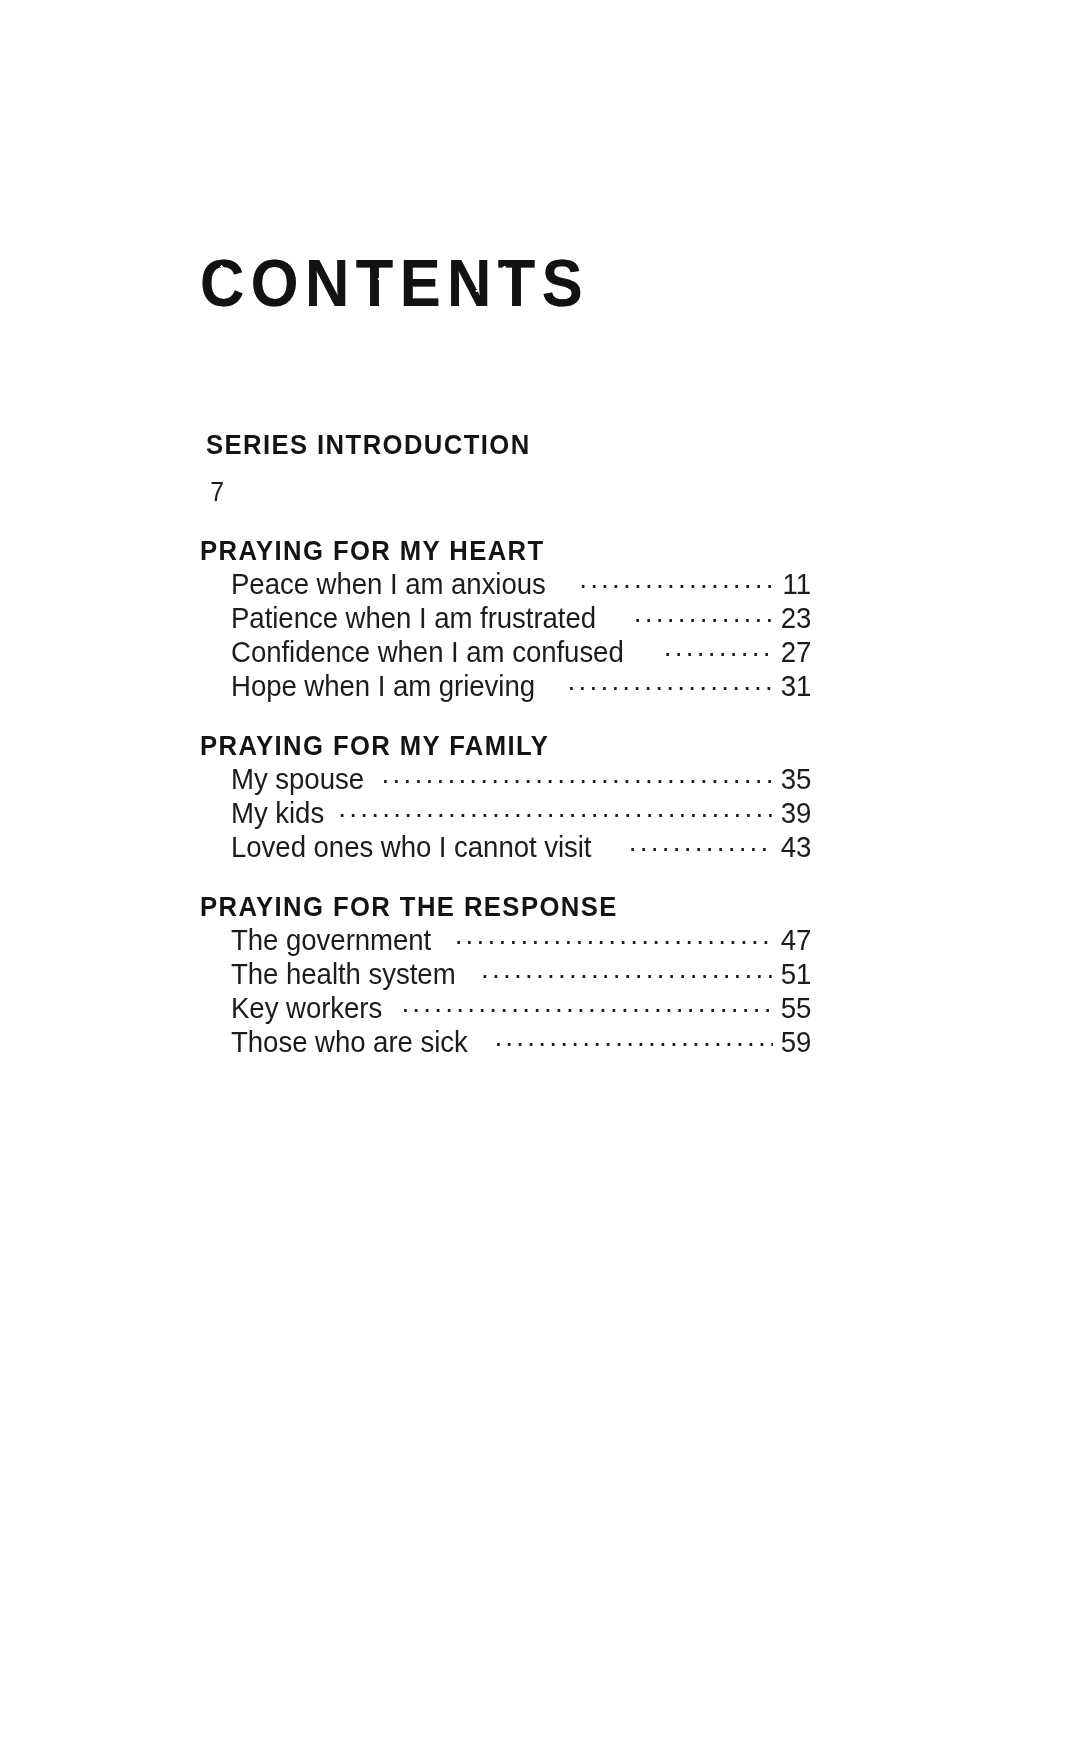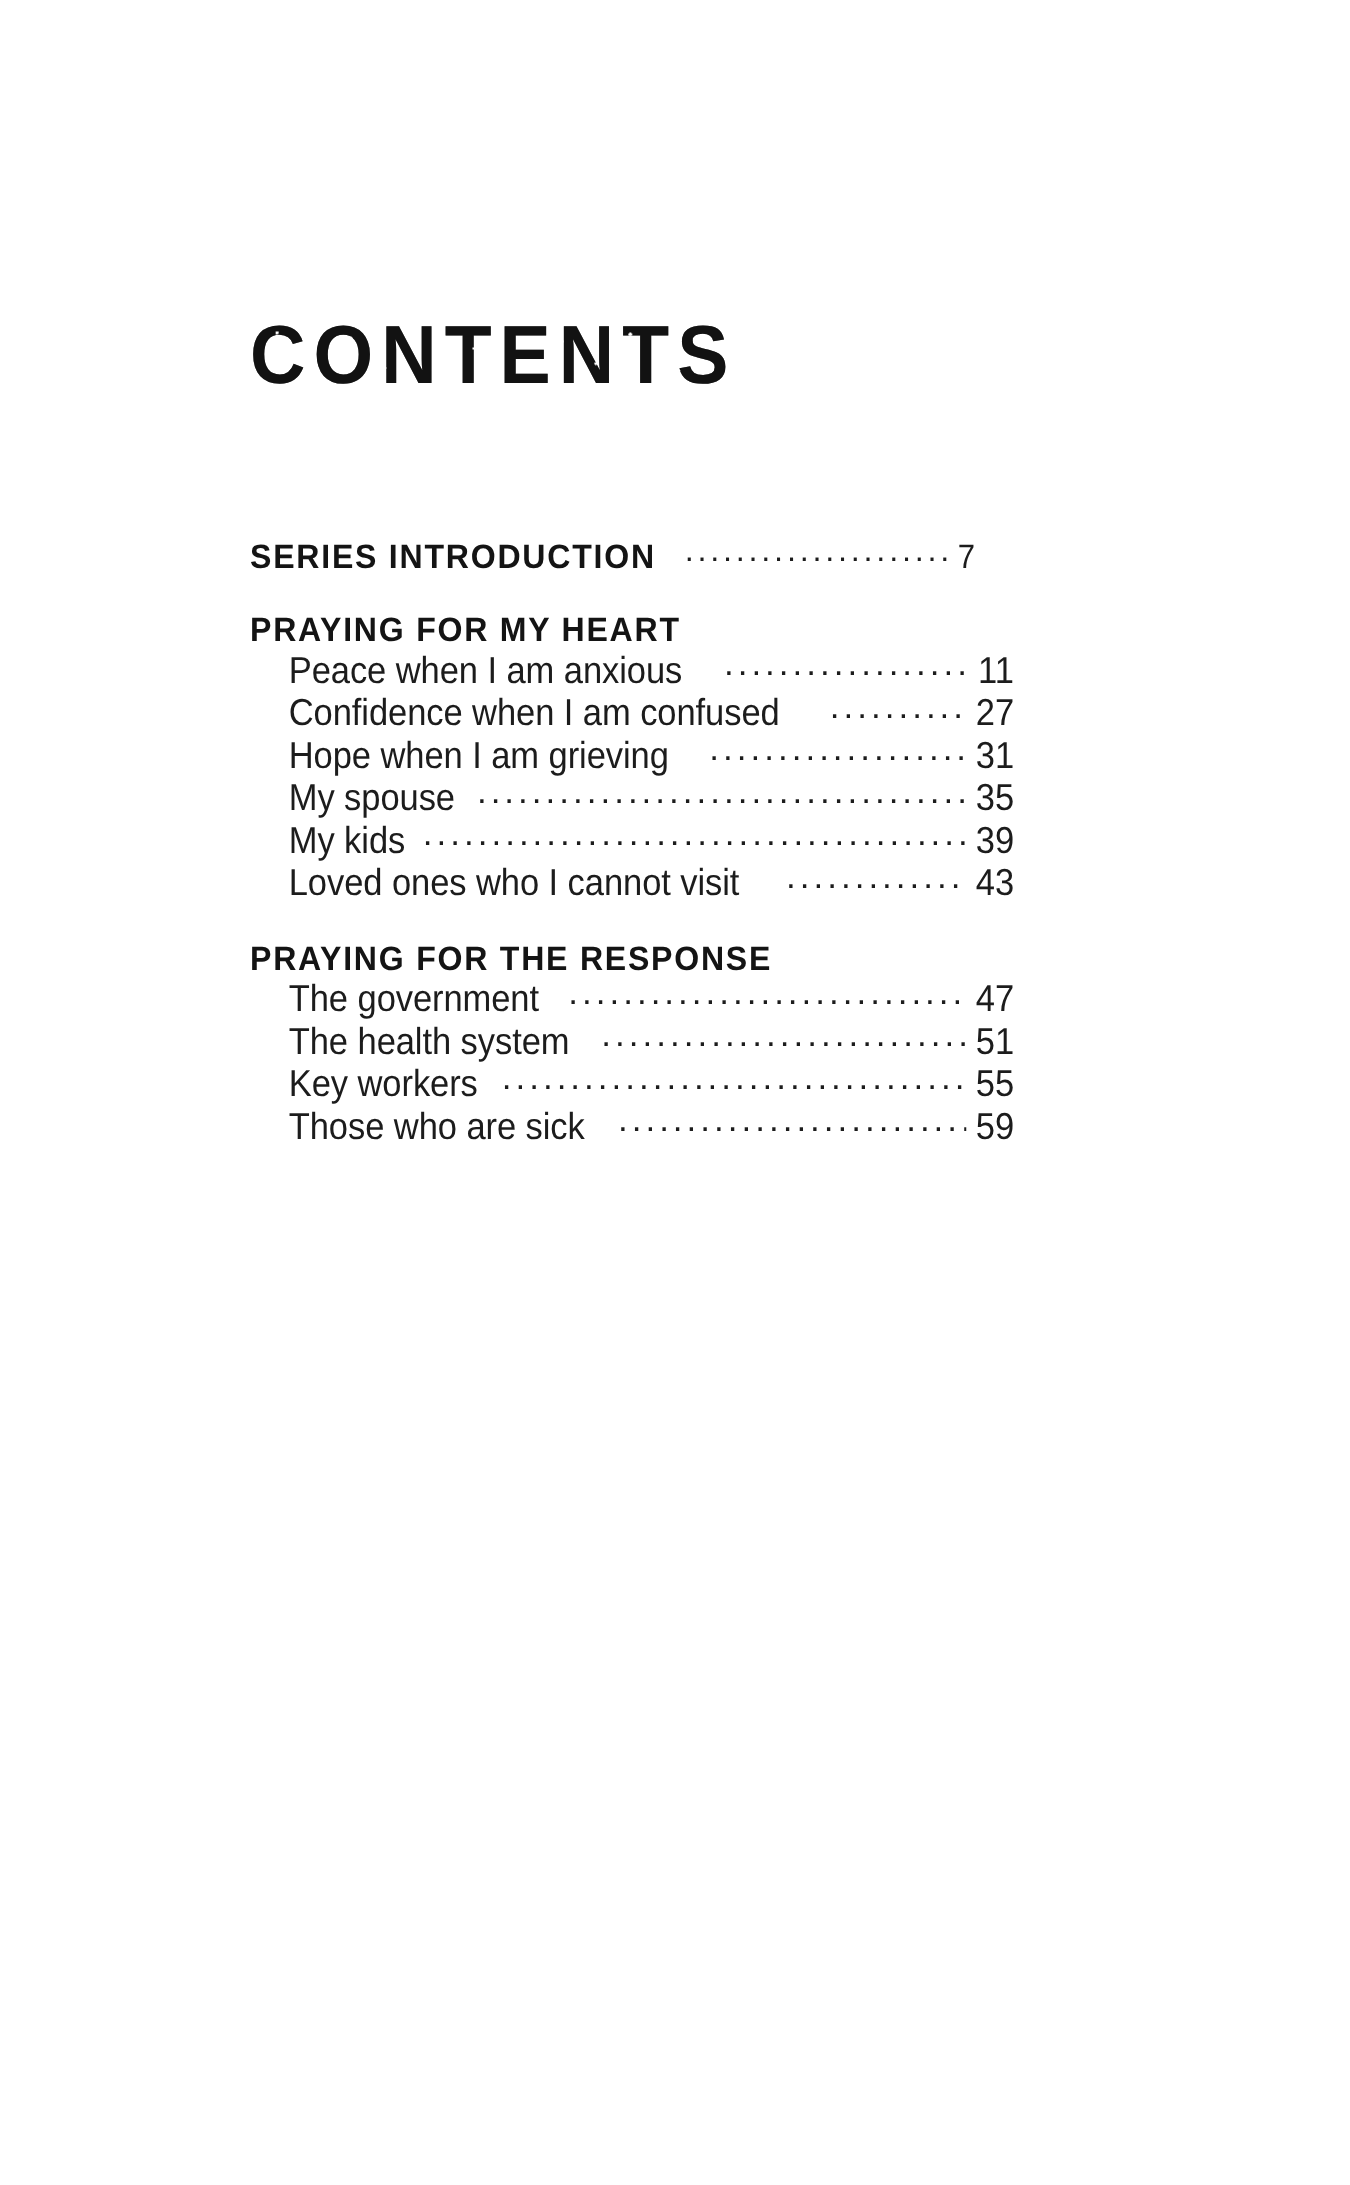--- a/index.html
+++ b/index.html
@@ -88,6 +88,7 @@
   
   .section-row {
     margin-bottom: 0px;
+    flex-direction: column;
   }
   .section-label {
     font-size: 27px;

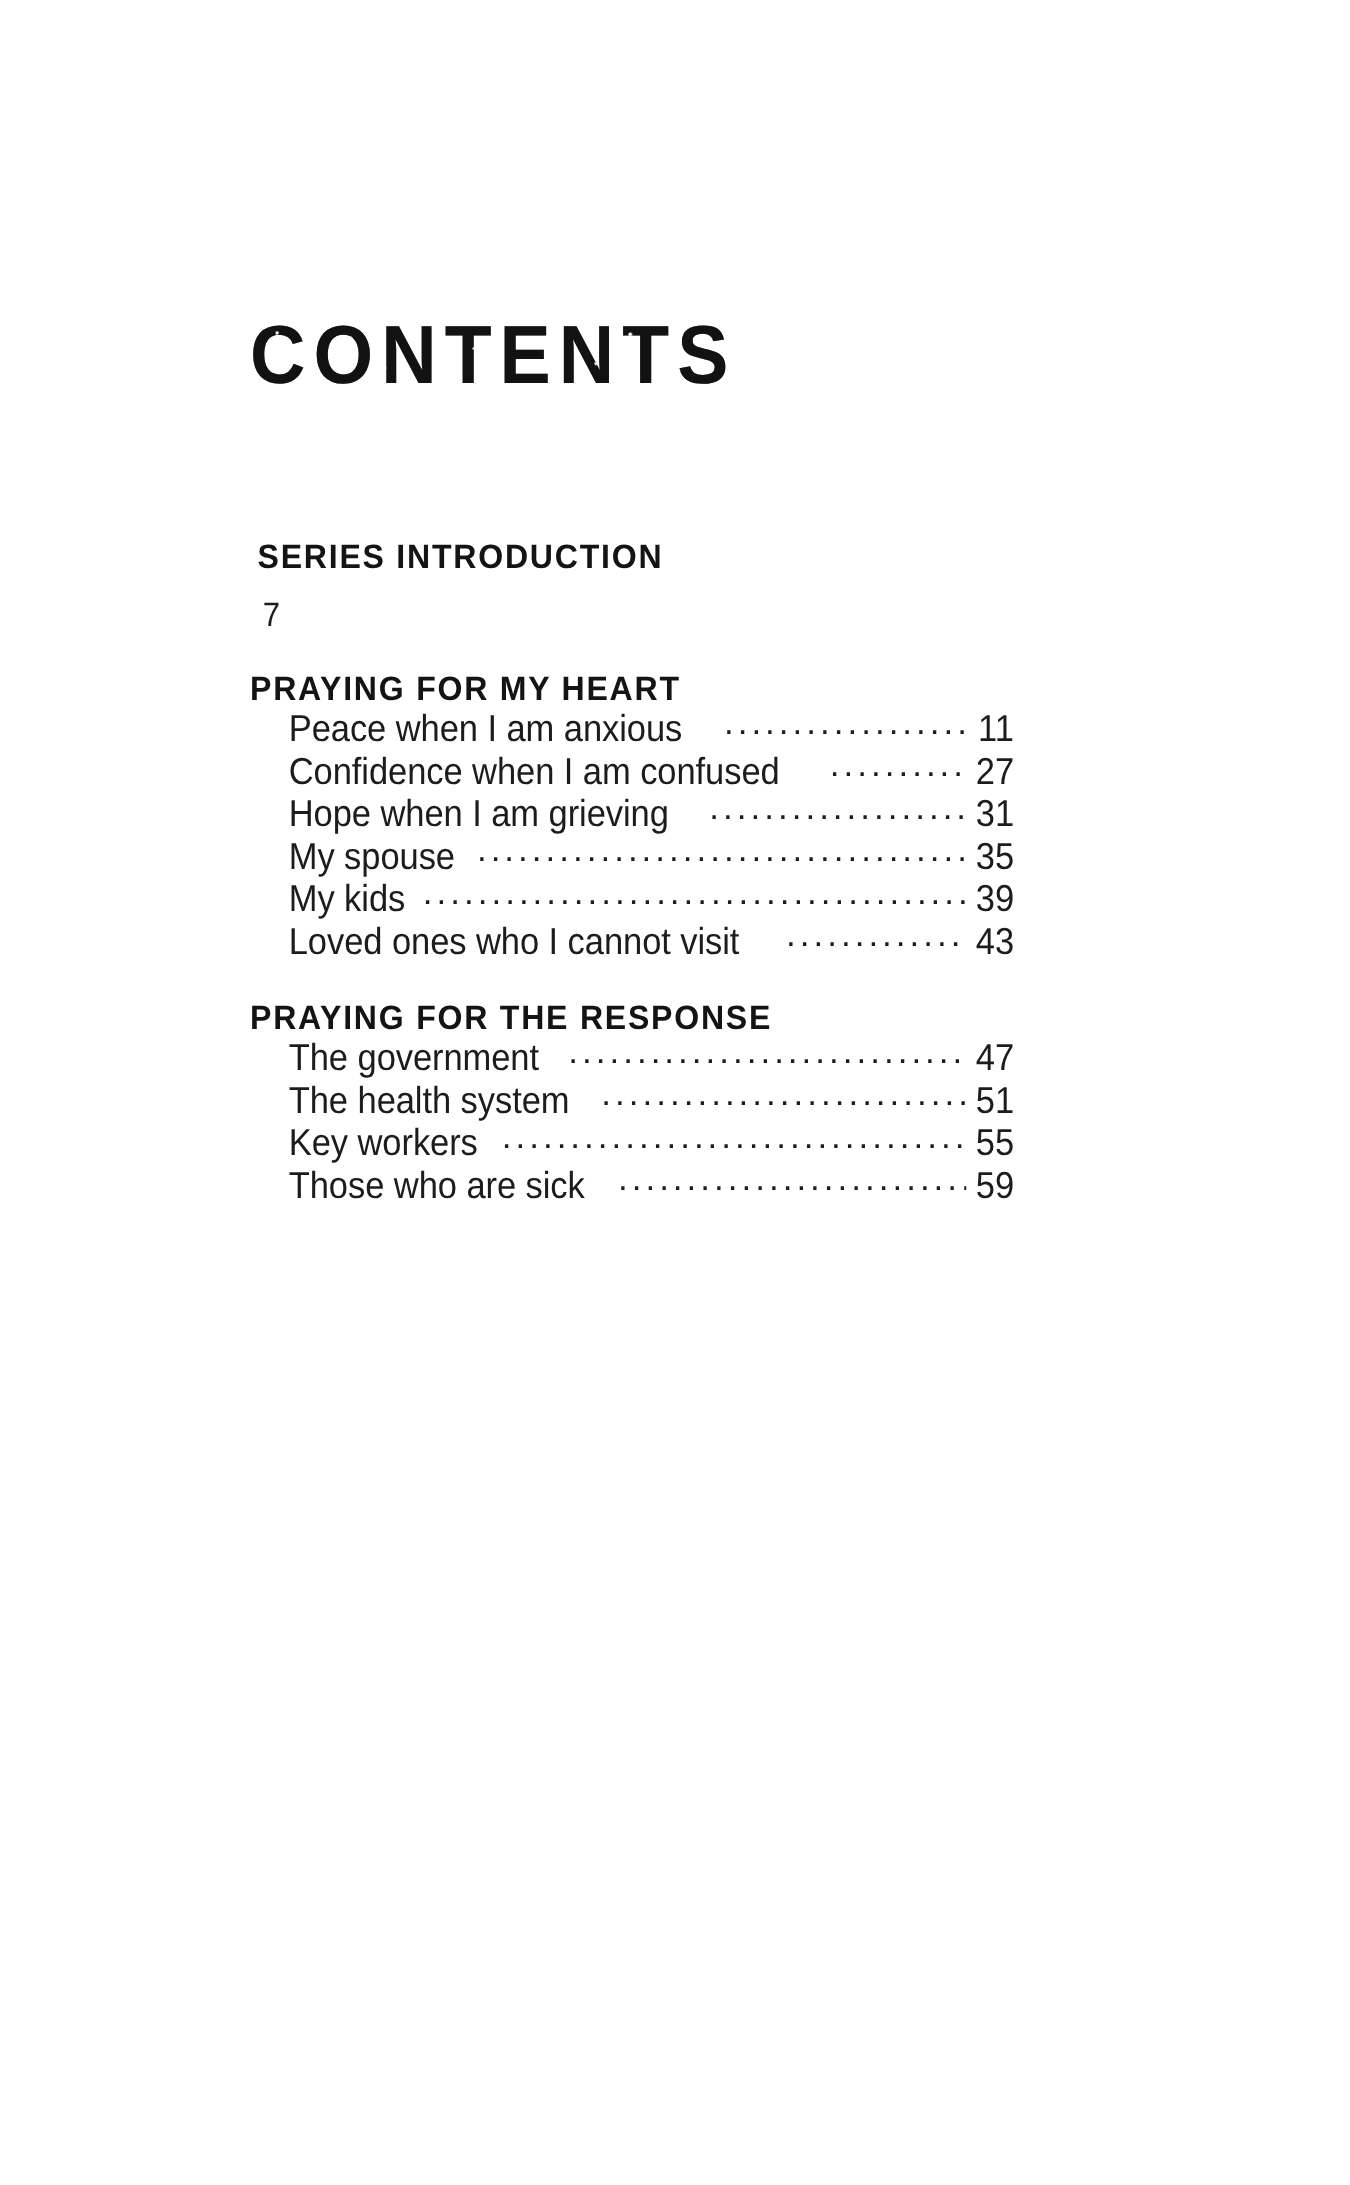--- a/index.html
+++ b/index.html
@@ -180,6 +180,11 @@
         <span class="pageno">11</span>
       </div>
       <div class="row entry-row">
+        <span class="entry-label">Patience when I am frustrated</span>
+        <span class="leader"></span>
+        <span class="pageno">23</span>
+      </div>
+      <div class="row entry-row">
         <span class="entry-label">Confidence when I am confused</span>
         <span class="leader"></span>
         <span class="pageno">27</span>

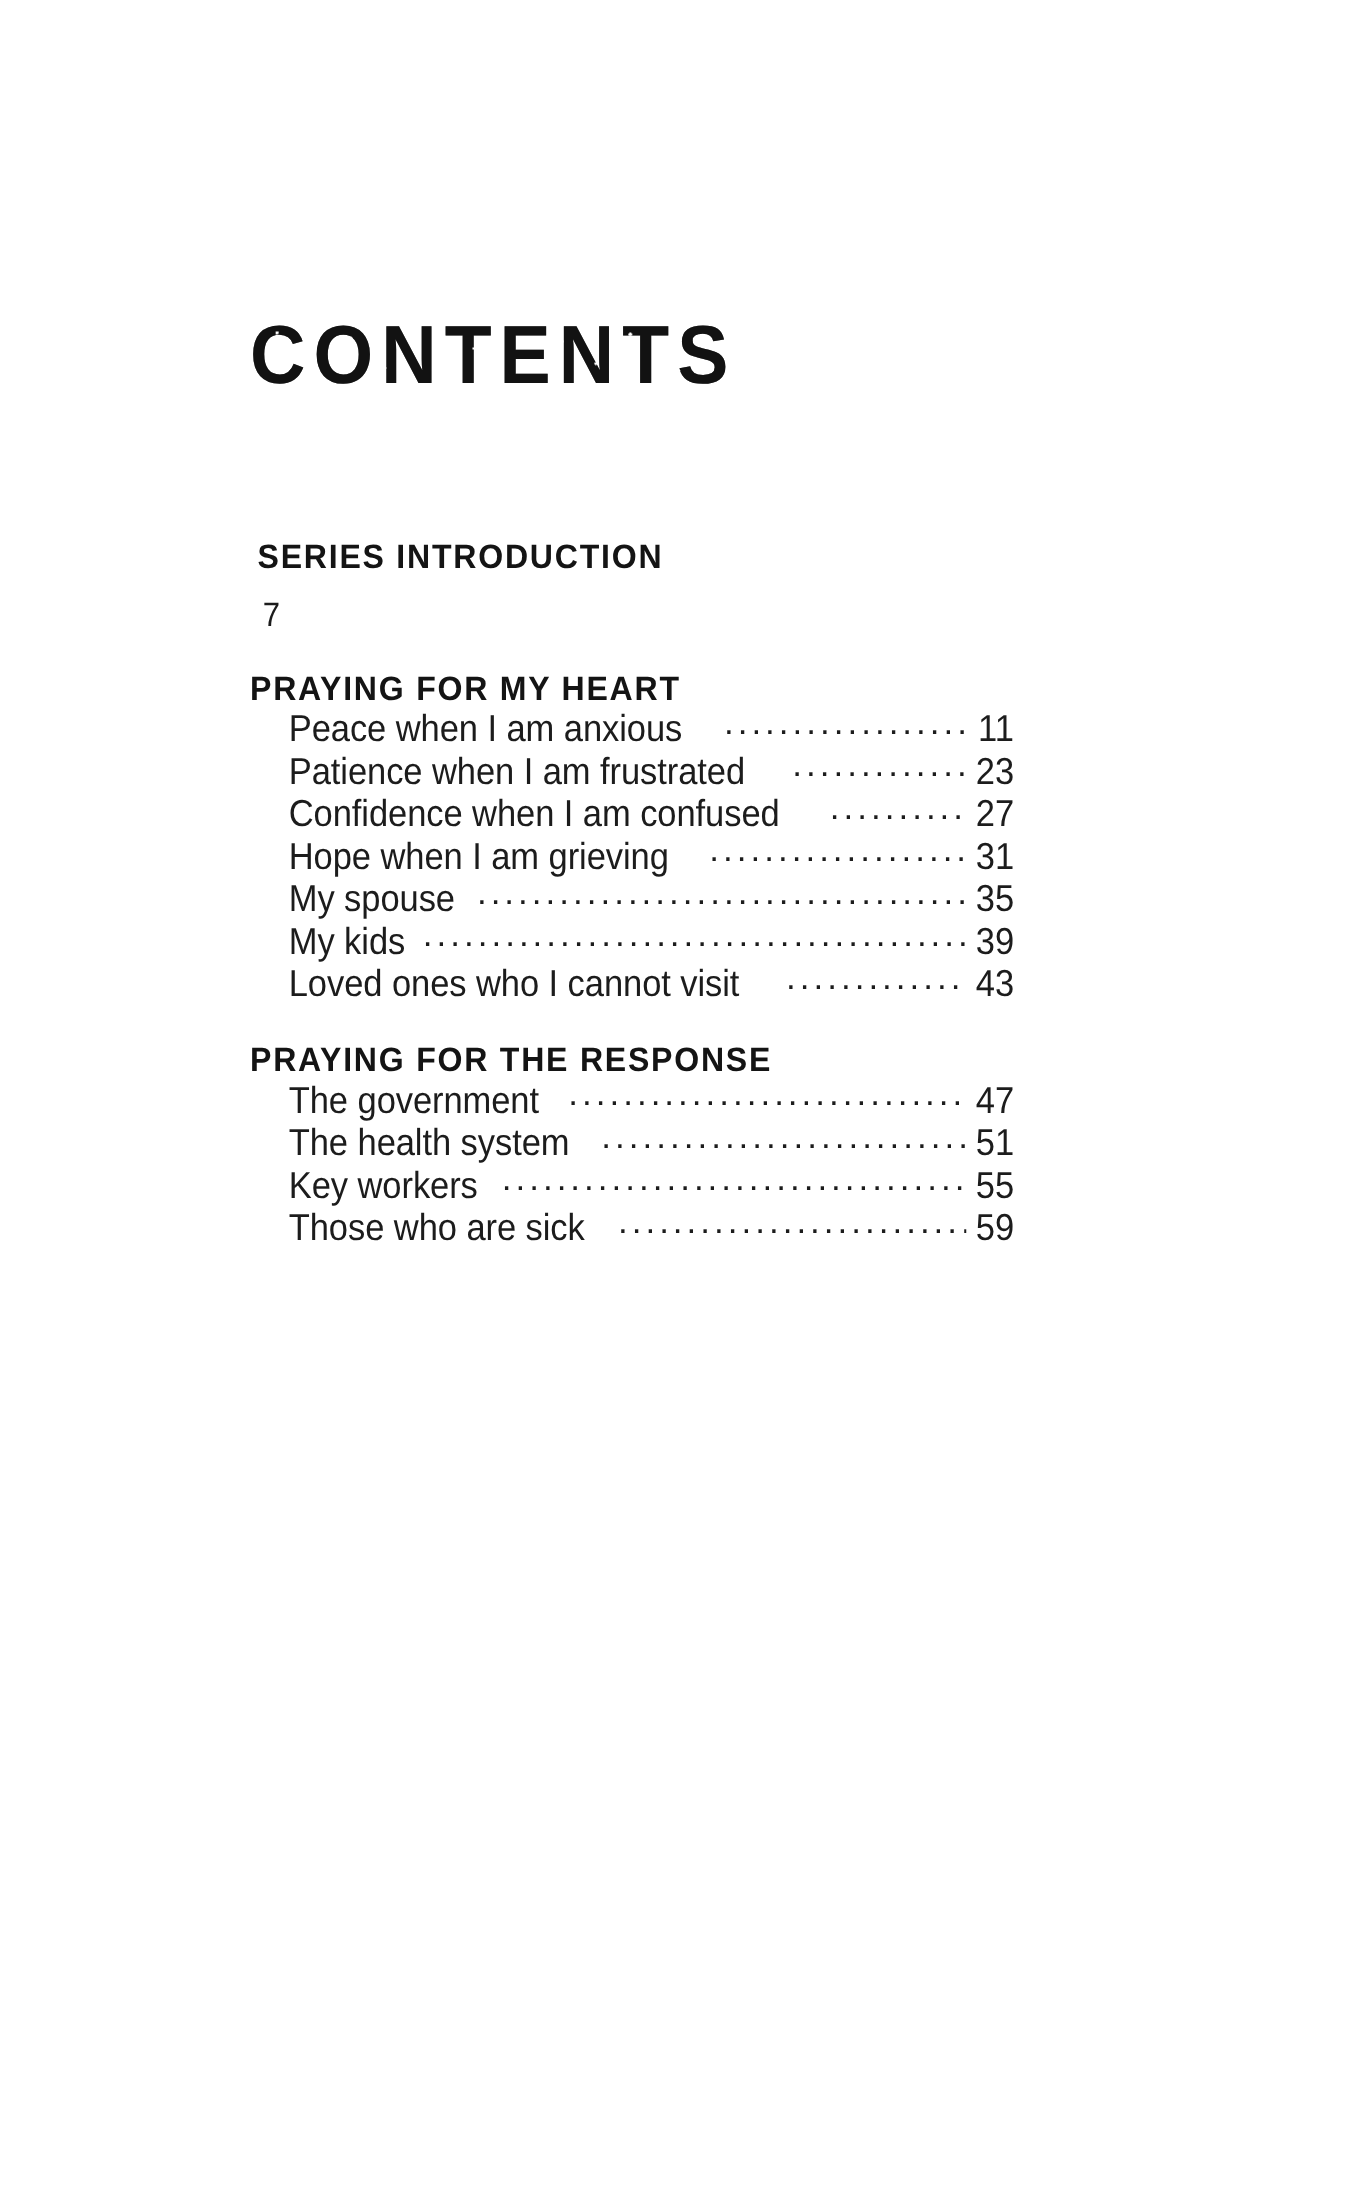--- a/index.html
+++ b/index.html
@@ -194,6 +194,9 @@
         <span class="leader"></span>
         <span class="pageno">31</span>
       </div>
+      <div class="row section-row heading-only">
+        <span class="section-label">PRAYING FOR MY FAMILY</span>
+      </div>
       <div class="row entry-row">
         <span class="entry-label">My spouse</span>
         <span class="leader"></span>

